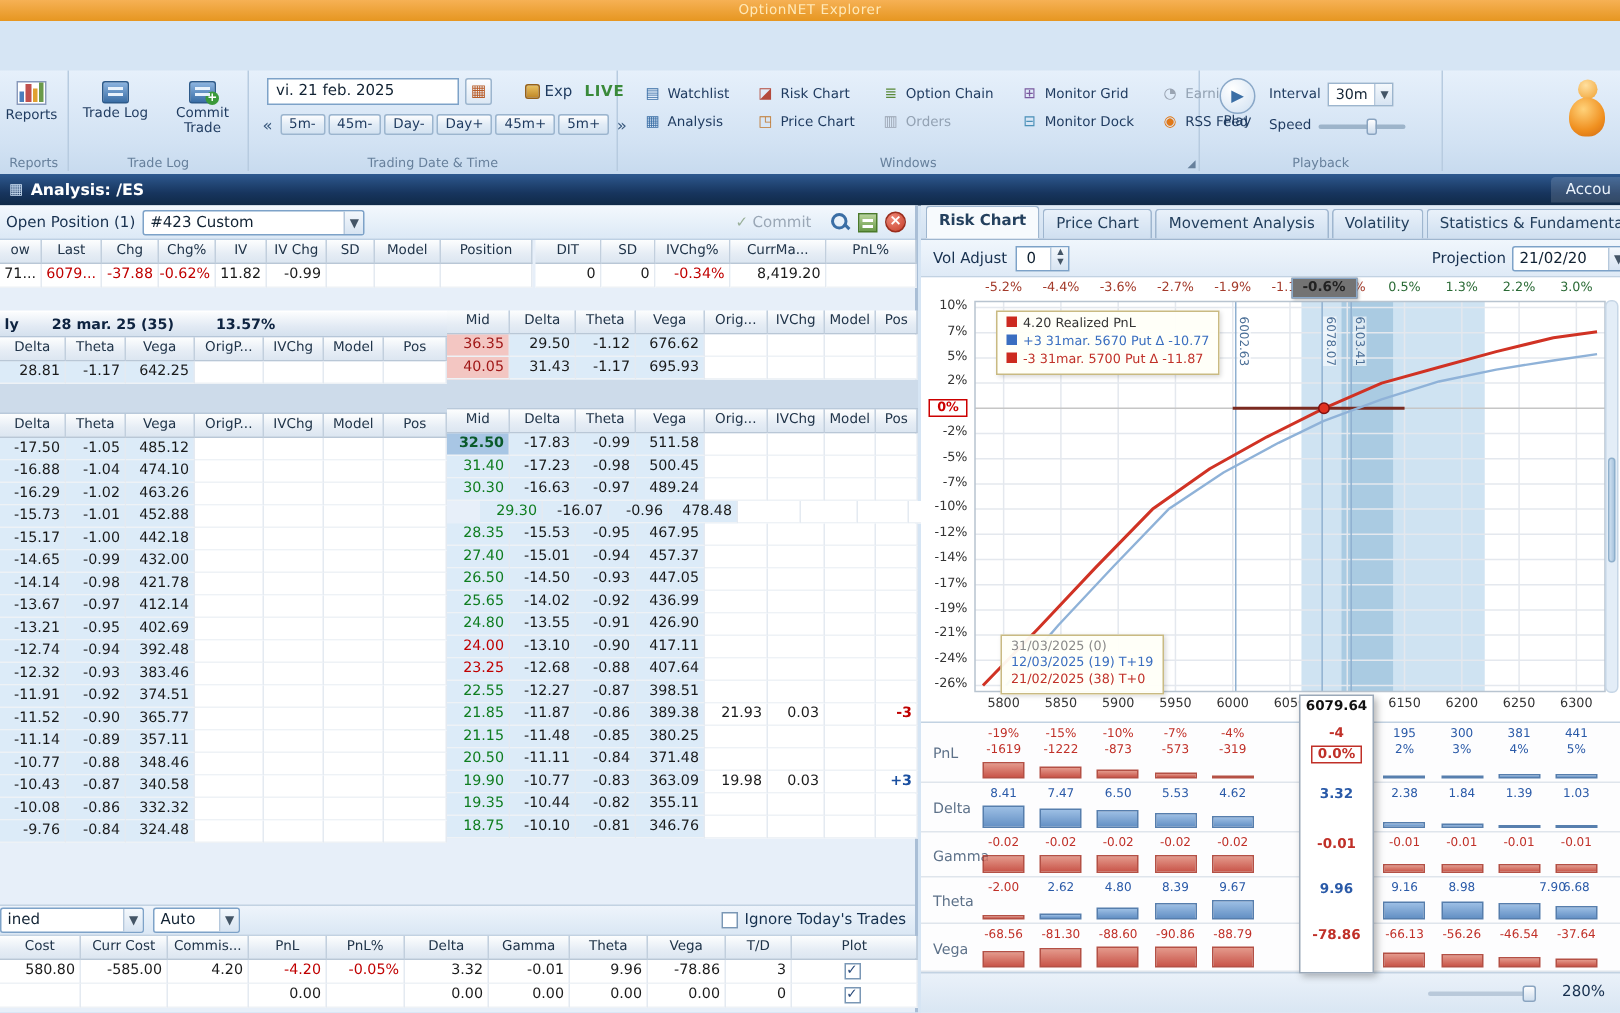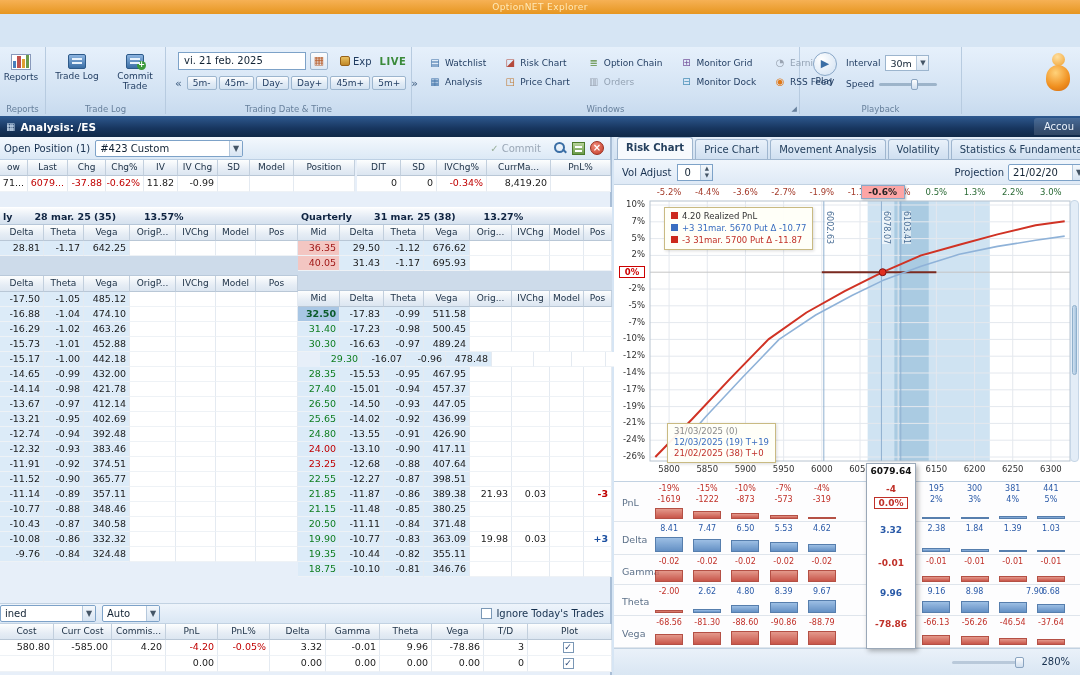--- a/index.html
+++ b/index.html
@@ -25,7 +25,7 @@
 #dt-row1{position:absolute;left:12px;top:5px;display:flex;align-items:center;gap:4px}
 #date-input{width:128px;height:18px;background:#fff;border:1px solid #7da2c8;font-size:10px;line-height:16px;padding-left:5px;color:#123;white-space:nowrap}
 .cal-btn{width:18px;height:18px;background:linear-gradient(#fdfdfe,#dce8f4);border:1px solid #9cb5ce;border-radius:2px;text-align:center;line-height:16px;color:#b85c28;font-size:11px}
-.exp{display:flex;align-items:center;gap:3px;color:#1e3a5f;font-size:10px;margin-left:8px}
+.exp{display:flex;align-items:center;gap:3px;color:#1e3a5f;font-size:10px;margin-left:18px}
 .exp .xic{width:10px;height:10px;background:linear-gradient(#e8c060,#c08828);border:1px solid #96611a;border-radius:2px}
 .live{font-weight:bold;color:#3a8a3a;font-size:10px;letter-spacing:.5px;margin-left:4px}
 #dt-row2{position:absolute;left:6px;top:29px;display:flex;align-items:center;gap:2px}

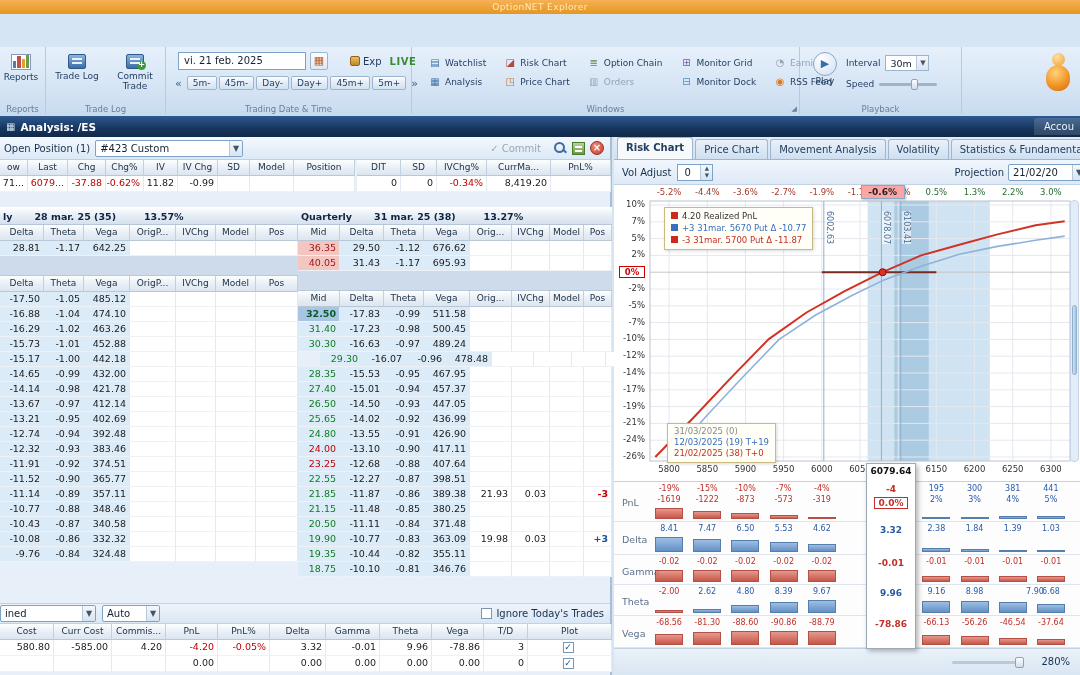--- a/index.html
+++ b/index.html
@@ -112,7 +112,7 @@
 .ylab.zero{color:#c00;border:1px solid #c00;background:#fff;width:26px;left:5px;text-align:center;font-weight:bold}
 .xlab{position:absolute;top:279px;width:38px;text-align:center;font-size:8.5px;color:#333}
 .vlab{position:absolute;writing-mode:vertical-rl;font-size:8px;color:#4a6e96;background:rgba(255,255,255,.6)}
-.top-hi{position:absolute;top:0;width:44px;height:14px;background:#fca5a5;border:1px solid #8aa8c8;box-shadow:1px 1px 2px rgba(0,0,0,.25);font-size:9px;font-weight:bold;text-align:center;line-height:13px;color:#222;z-index:3}
+.top-hi{position:absolute;top:0;width:44px;height:14px;background:#737373;border:1px solid #8aa8c8;box-shadow:1px 1px 2px rgba(0,0,0,.25);font-size:9px;font-weight:bold;text-align:center;line-height:13px;color:#222;z-index:3}
 .legend-box{position:absolute;background:rgba(255,255,248,.95);border:1px solid #c9ba82;padding:2px 6px 3px;box-shadow:1px 1px 3px rgba(0,0,0,.15);z-index:2}
 .legend-line{font-size:8.5px;line-height:12px;white-space:nowrap}
 .legend-line .sw{display:inline-block;width:7px;height:7px;margin-right:4px}

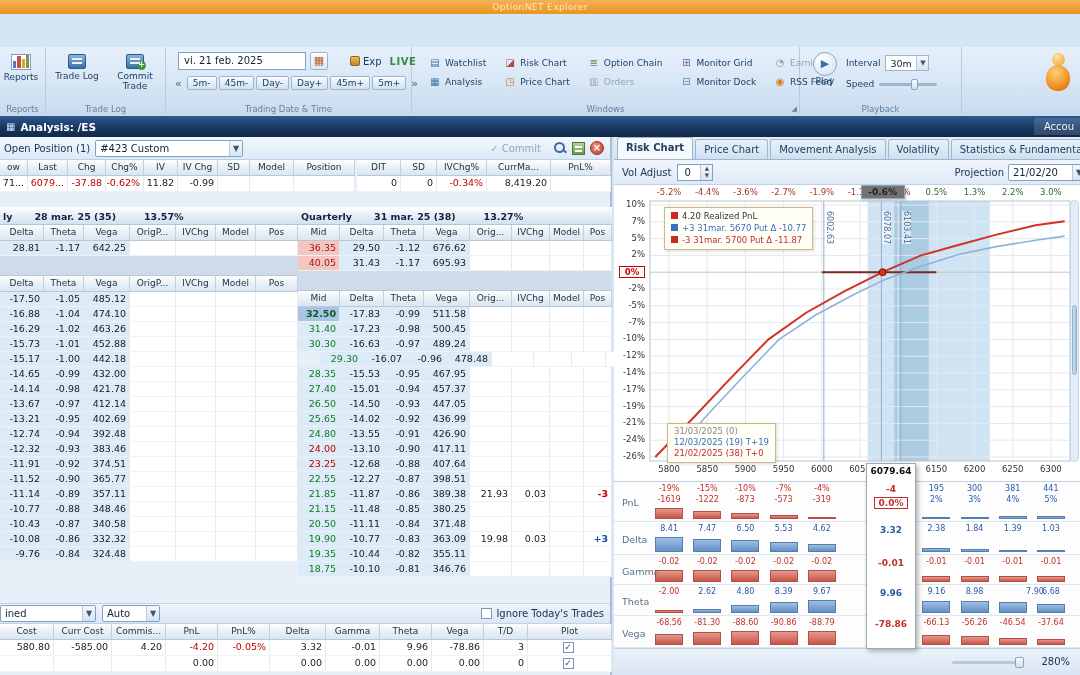--- a/index.html
+++ b/index.html
@@ -539,11 +539,6 @@
     </div>
 
     <div id="chainR">
-      <div class="sec-hdr">
-        <span class="sec-pre">Quarterly</span>
-        <span class="sec-date">31 mar. 25 (38)</span>
-        <span class="sec-iv">13.27%</span>
-      </div>
       <div id="chainR-body">
           <div class="grow" style="grid-template-columns: 42px 44px 40px 46px 42px 38px 34px 28px;">
             <div class="hcell">Mid</div>

